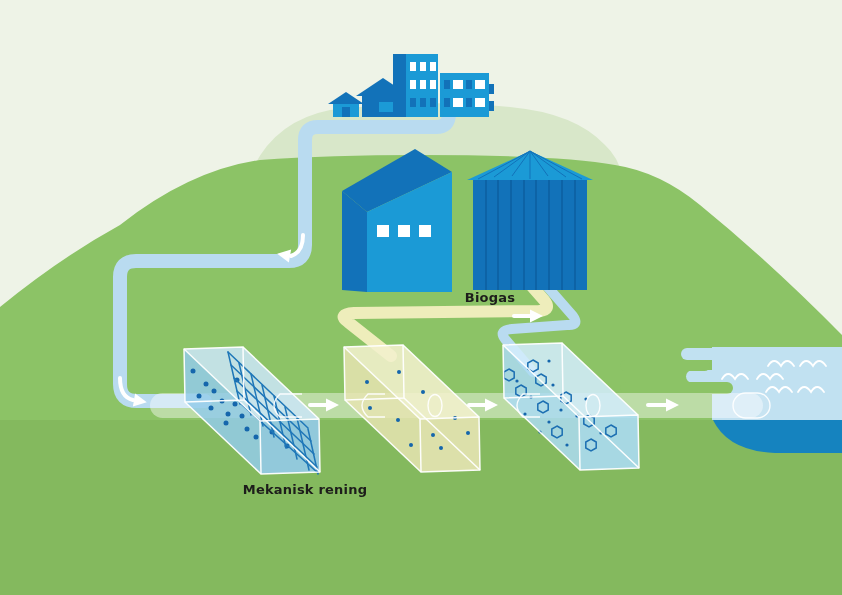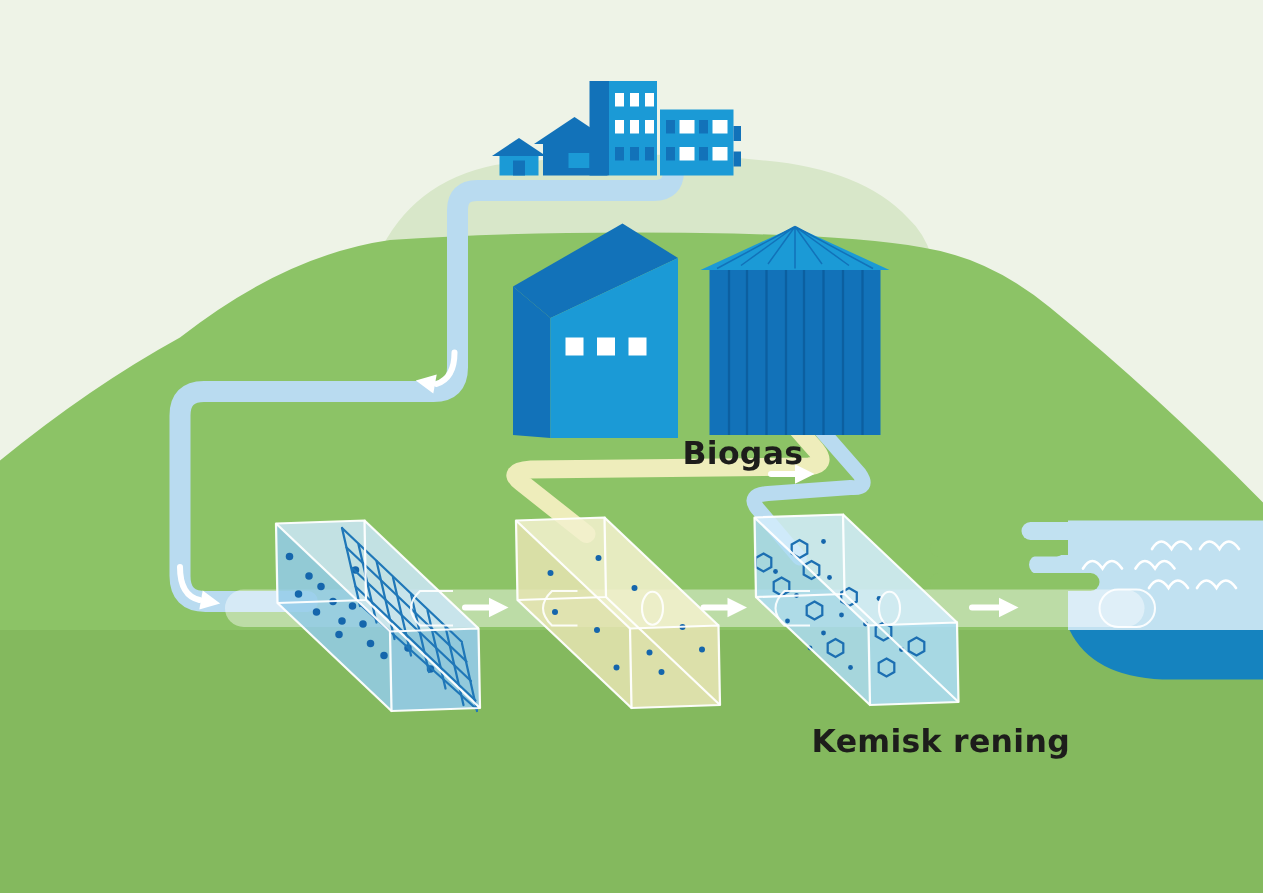--- a/index.html
+++ b/index.html
@@ -6,7 +6,7 @@
   #stage{position:relative;width:842px;height:595px;overflow:hidden;background:#eef3e7;
          font-family:"DejaVu Sans","Liberation Sans",sans-serif;}
   #art{position:absolute;left:0;top:0;}
-  .lbl{position:absolute;font-weight:bold;font-size:21px;color:#1d1d1b;text-align:center;
+  .lbl{position:absolute;font-weight:bold;font-size:13px;color:#1d1d1b;text-align:center;
        letter-spacing:.2px;white-space:nowrap;}
   .edge{fill:none;stroke:rgba(255,255,255,.95);stroke-width:1.5;stroke-linejoin:round;}
   .detail{fill:none;stroke:rgba(255,255,255,.9);stroke-width:1.4;}

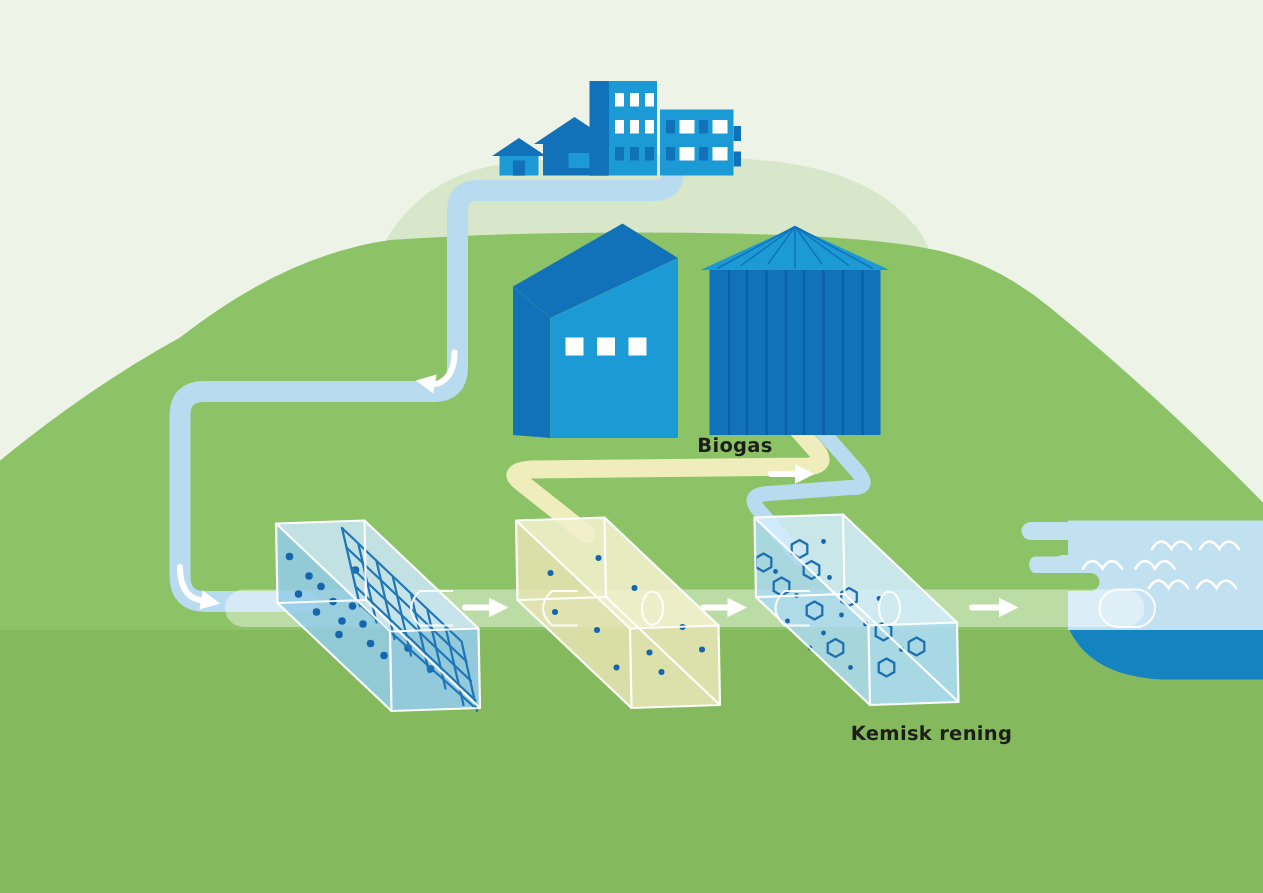--- a/index.html
+++ b/index.html
@@ -221,6 +221,7 @@
 </svg>
 
 <div class="lbl" style="left:455px;top:290px;width:70px;">Biogas</div>
+<div class="lbl" style="left:225px;top:482px;width:160px;">Mekanisk rening</div>
 <div class="lbl" style="left:541px;top:482px;width:160px;">Kemisk rening</div>
 </div>
 

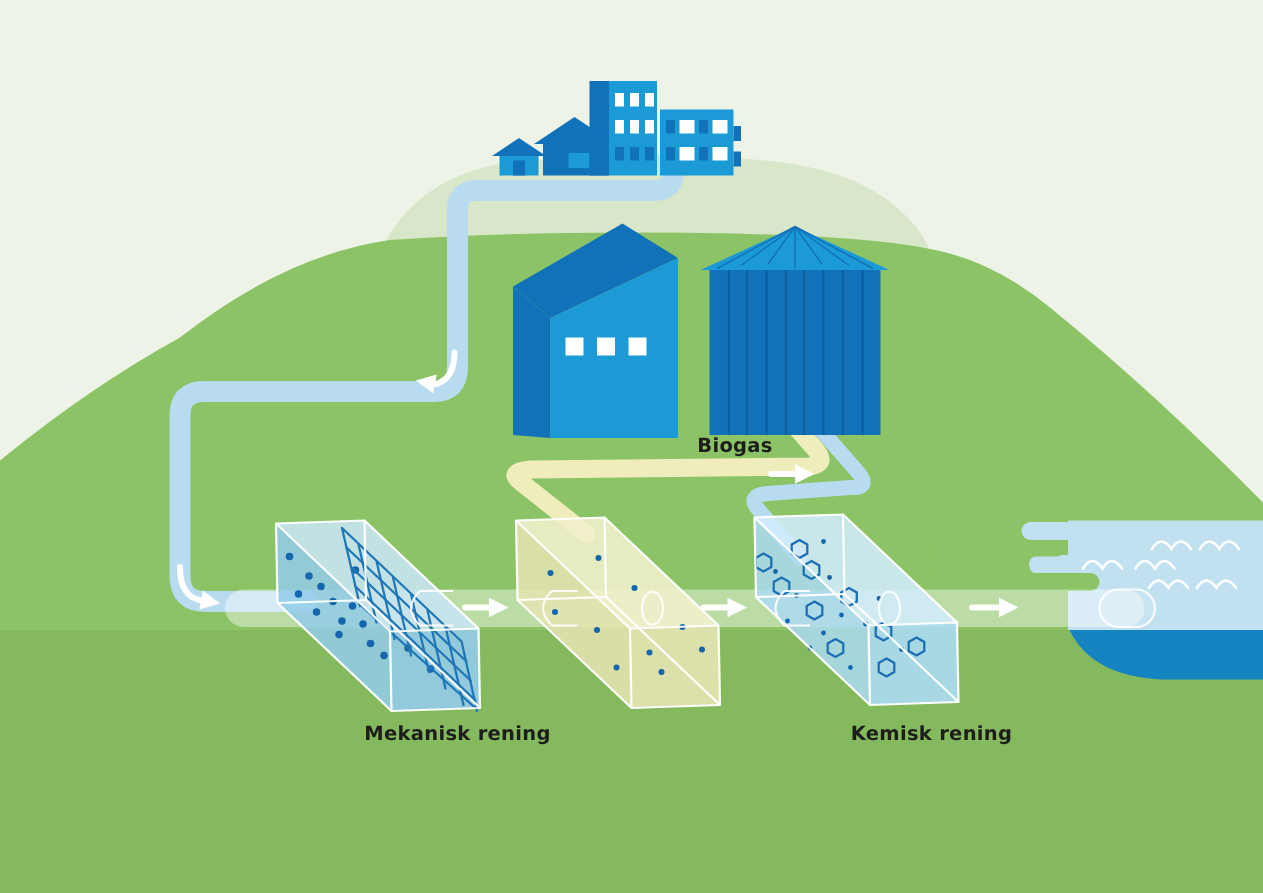--- a/index.html
+++ b/index.html
@@ -222,7 +222,6 @@
 
 <div class="lbl" style="left:455px;top:290px;width:70px;">Biogas</div>
 <div class="lbl" style="left:225px;top:482px;width:160px;">Mekanisk rening</div>
-<div class="lbl" style="left:541px;top:482px;width:160px;">Kemisk rening</div>
 </div>
 
 </body></html>

